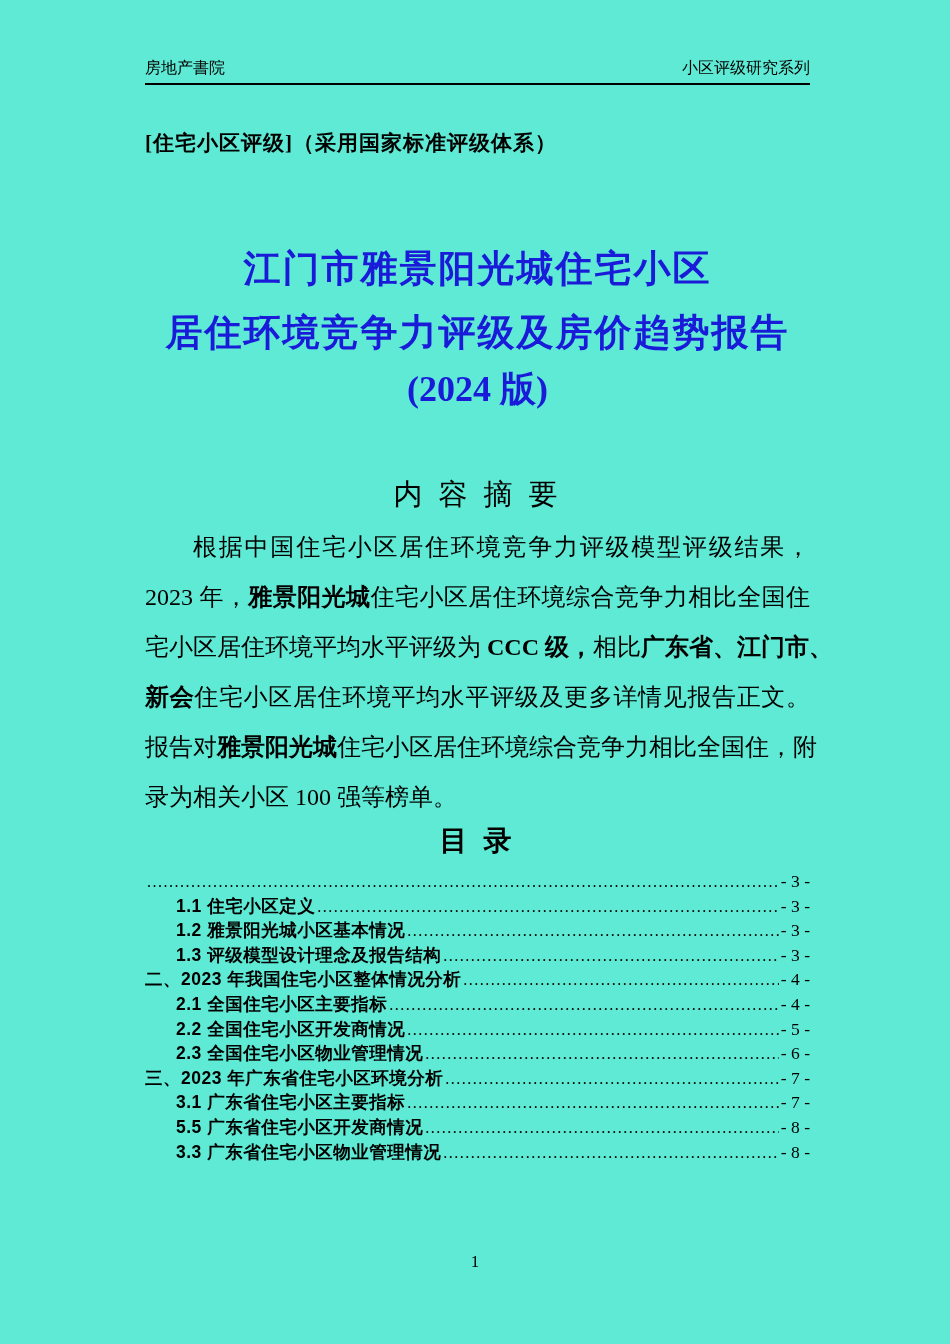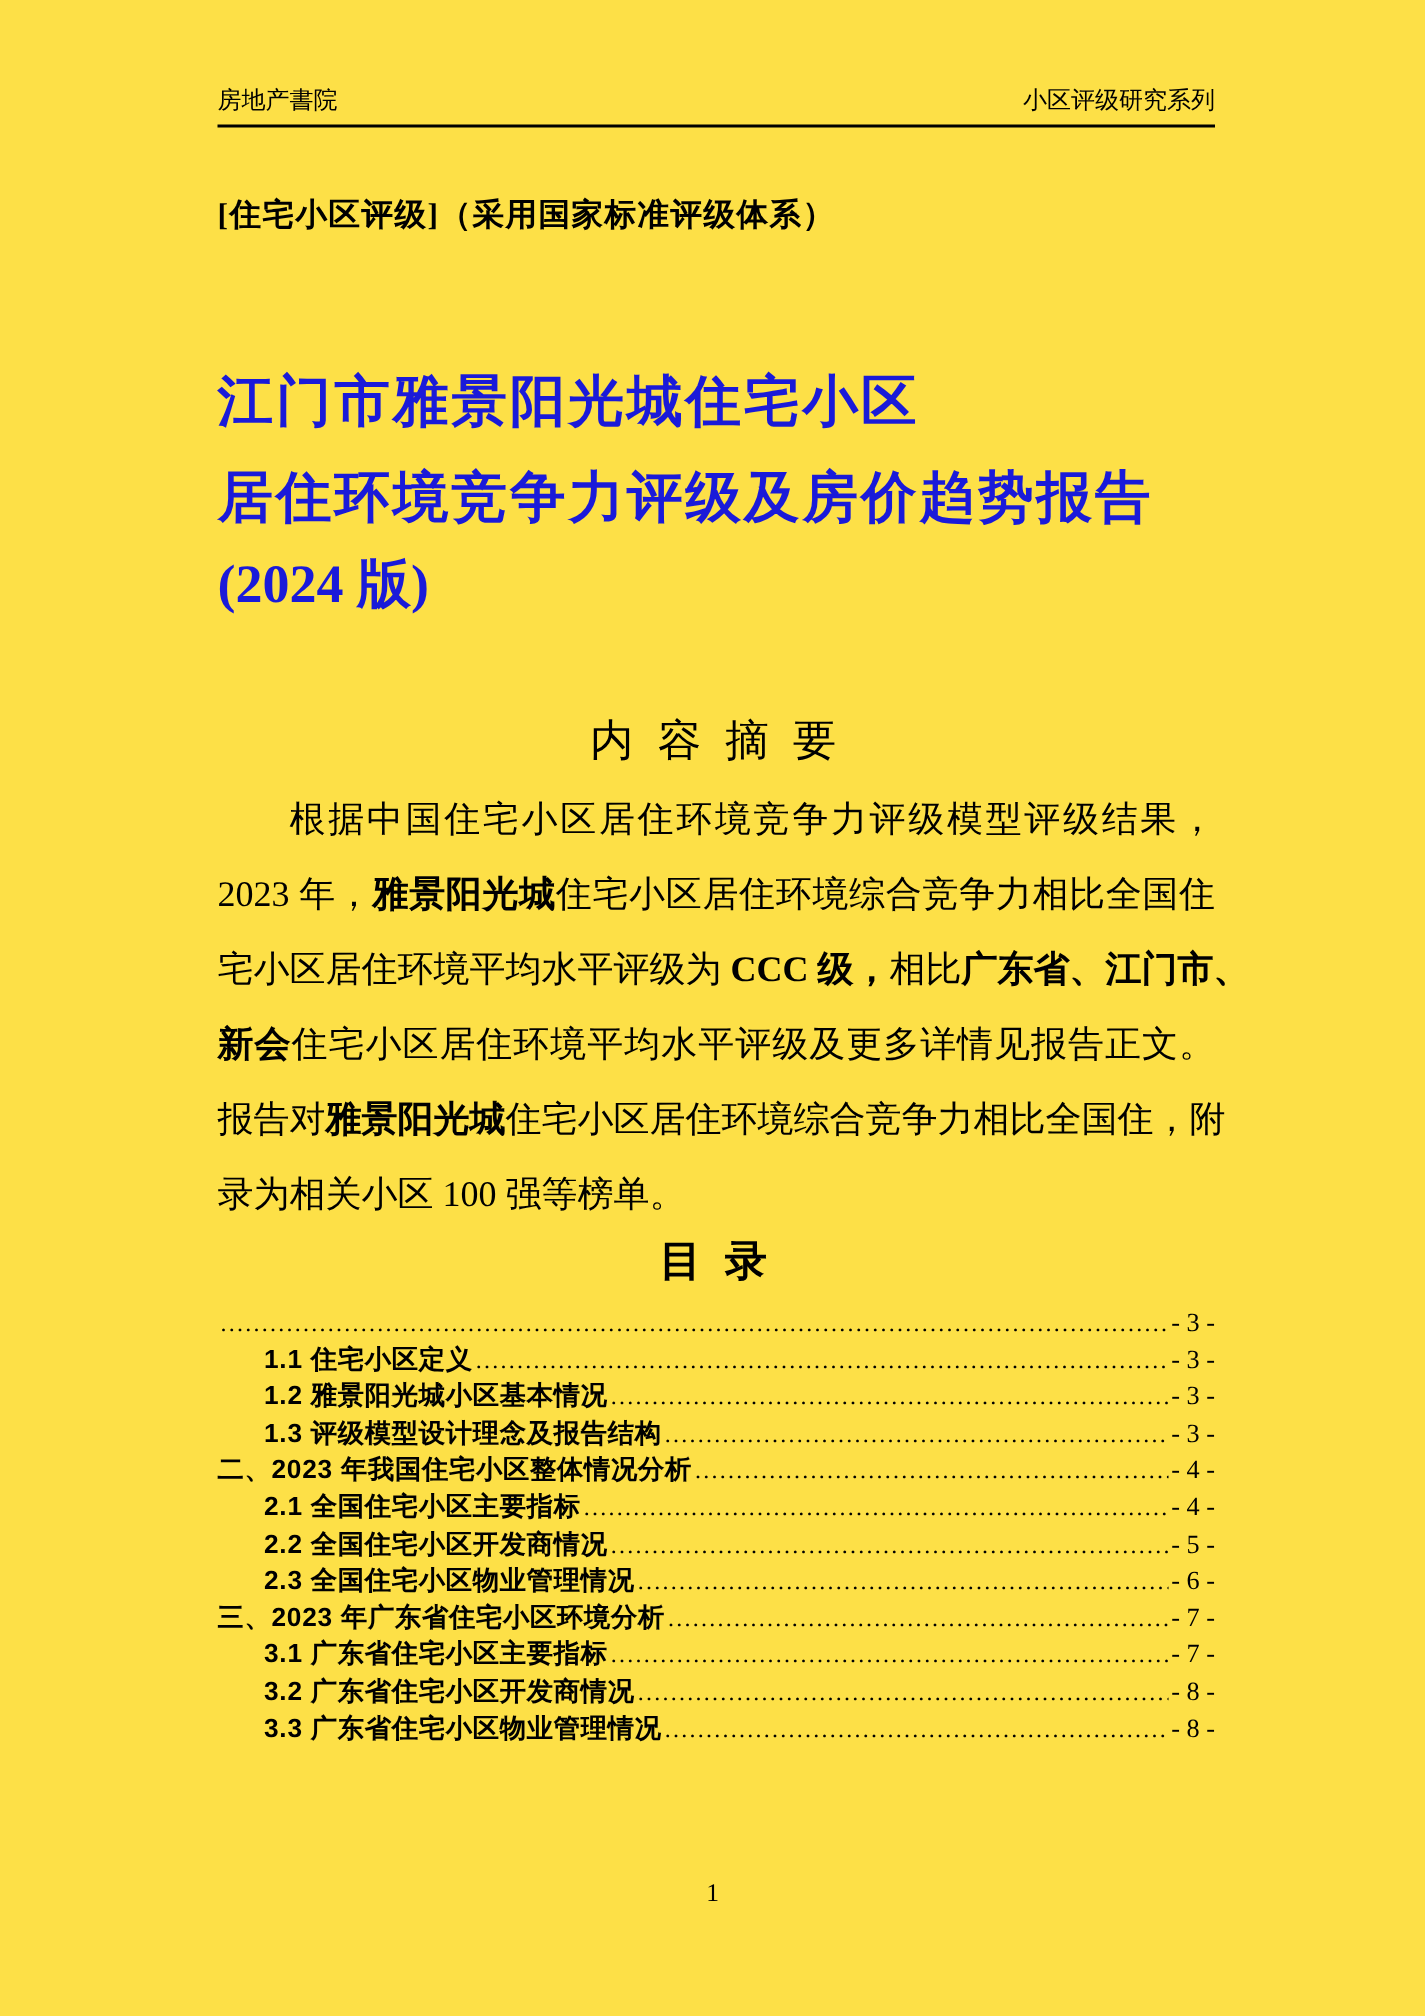--- a/index.html
+++ b/index.html
@@ -9,7 +9,7 @@
     width: 950px;
     height: 1344px;
     margin: 0 auto;
-    background: #fde047;
+    background: #5eead4;
     color: #000000;
     font-family: "Liberation Serif", serif;
     overflow: hidden;

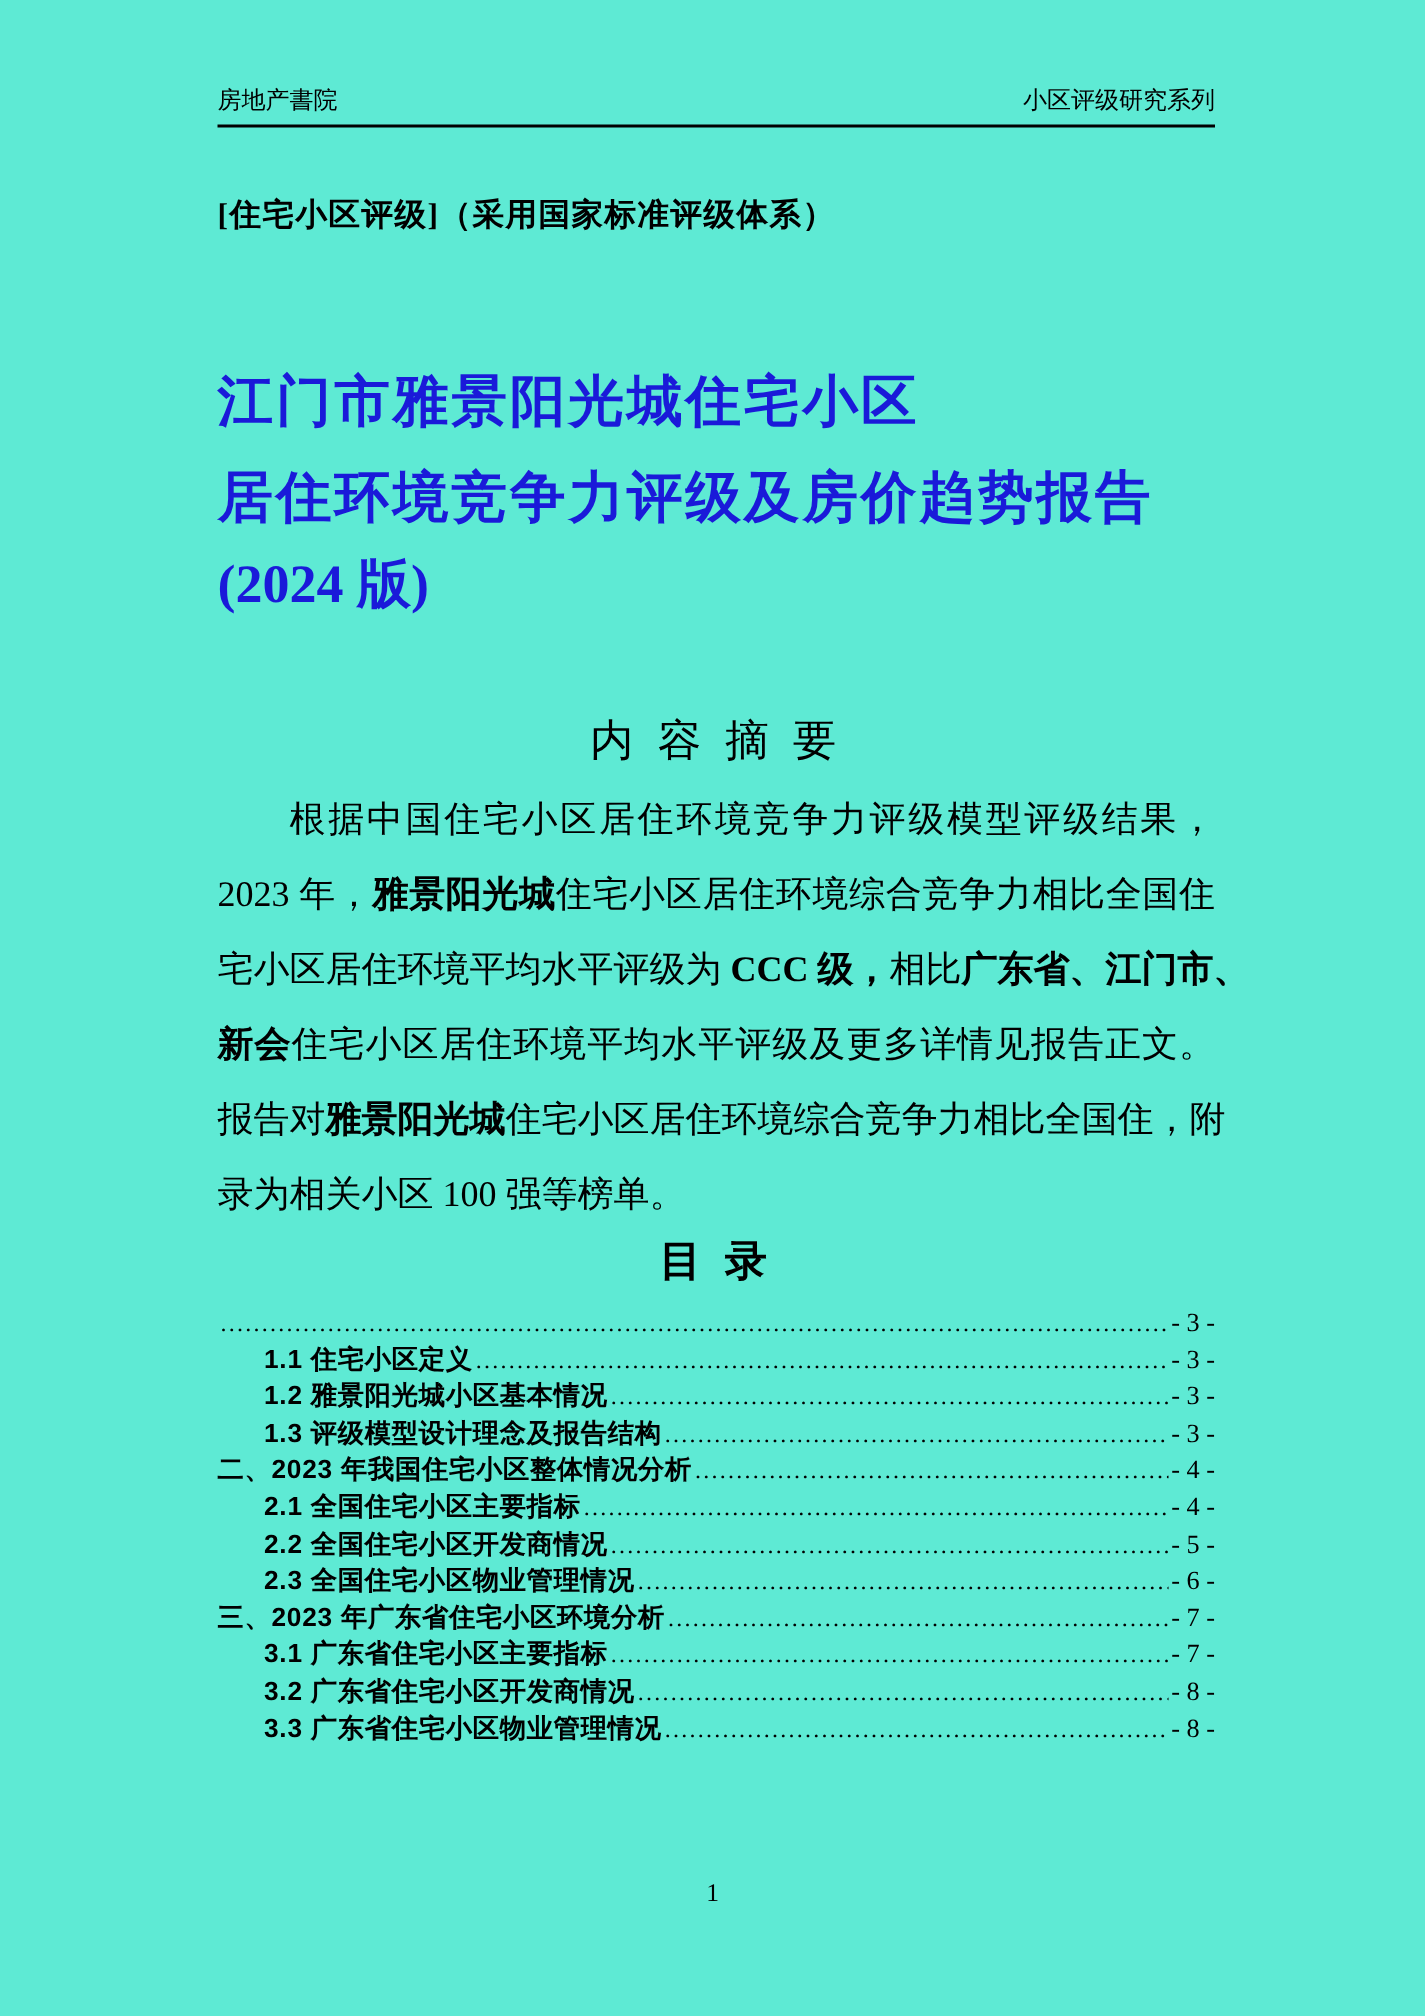--- a/index.html
+++ b/index.html
@@ -42,6 +42,7 @@
   
   .title-block {
     margin-top: 80px;
+    text-align: center;
     font-weight: 700;
   }
   .title-line {

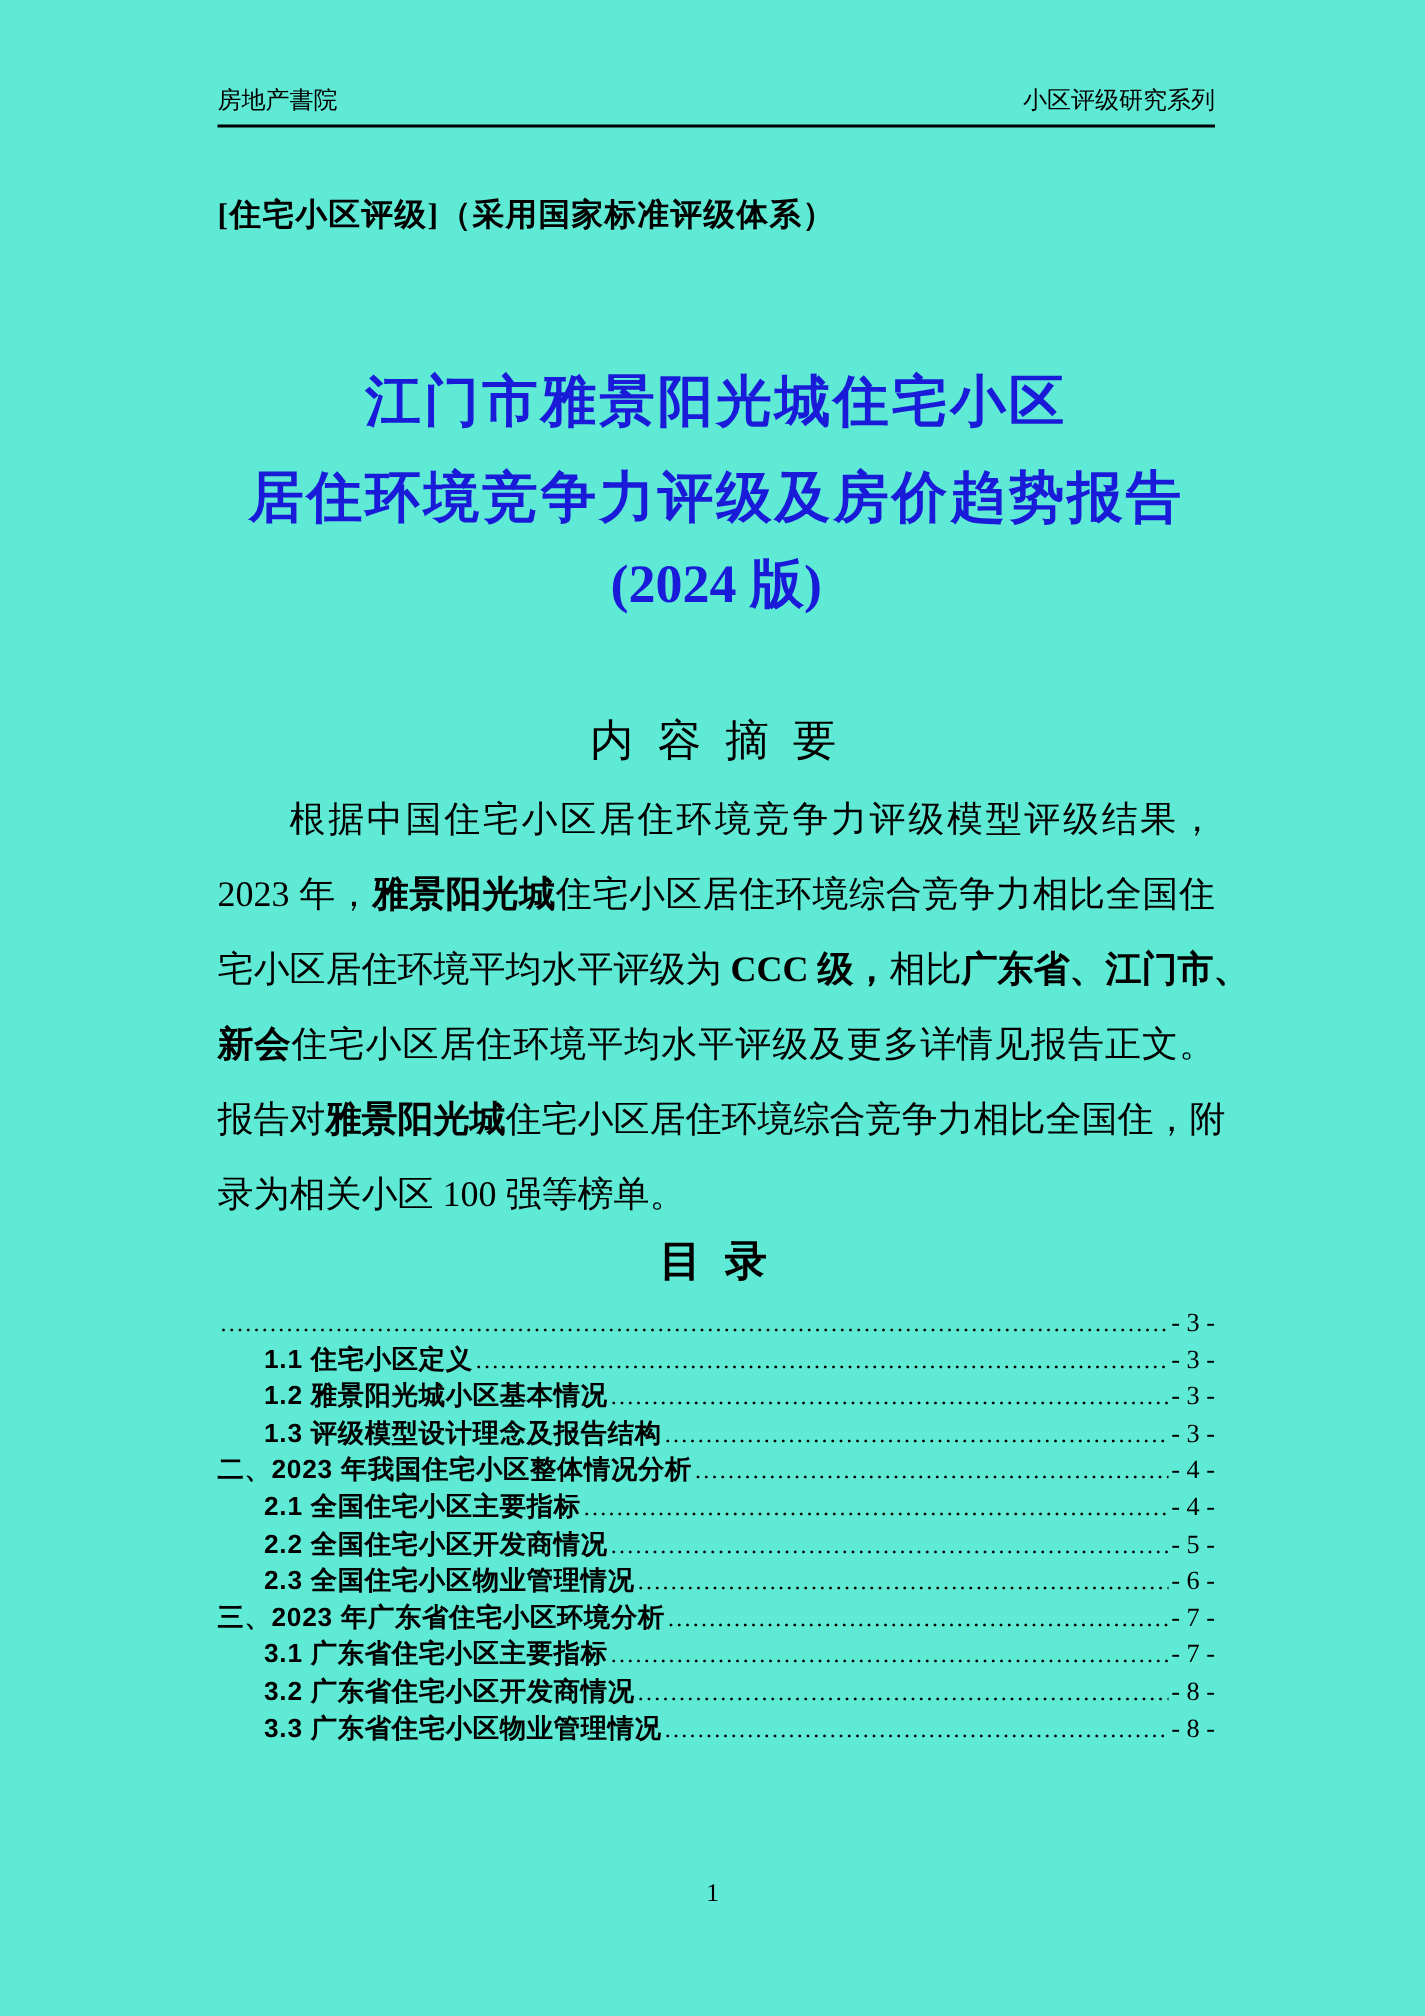--- a/index.html
+++ b/index.html
@@ -211,7 +211,7 @@
           <span class="toc-page">- 7 -</span>
         </div>
         <div class="toc-row lvl2">
-          <span class="toc-label">3.2 广东省住宅小区开发商情况</span>
+          <span class="toc-label">5.5 广东省住宅小区开发商情况</span>
           <span class="toc-leader">........................................................................................................................................................................................................</span>
           <span class="toc-page">- 8 -</span>
         </div>

